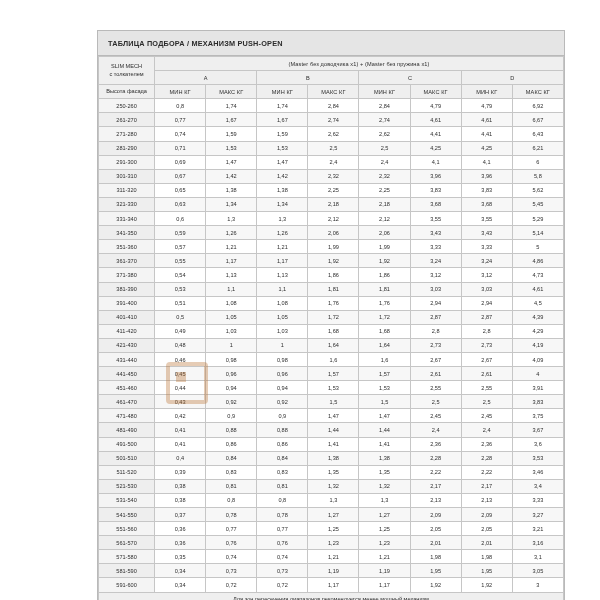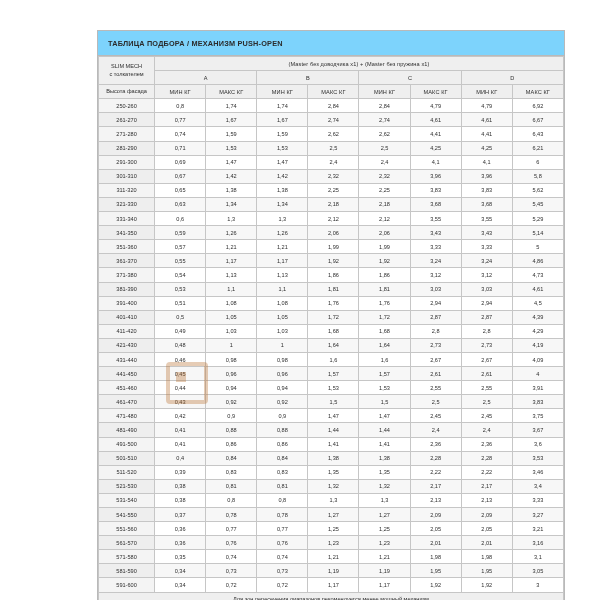--- a/index.html
+++ b/index.html
@@ -26,7 +26,7 @@
     border: 1px solid #b9b9b9;
   }
   .title-bar {
-    background: #7dd3fc;
+    background: #e5e5e5;
     border-bottom: 1px solid #b9b9b9;
     height: 24px;
     display: flex;

